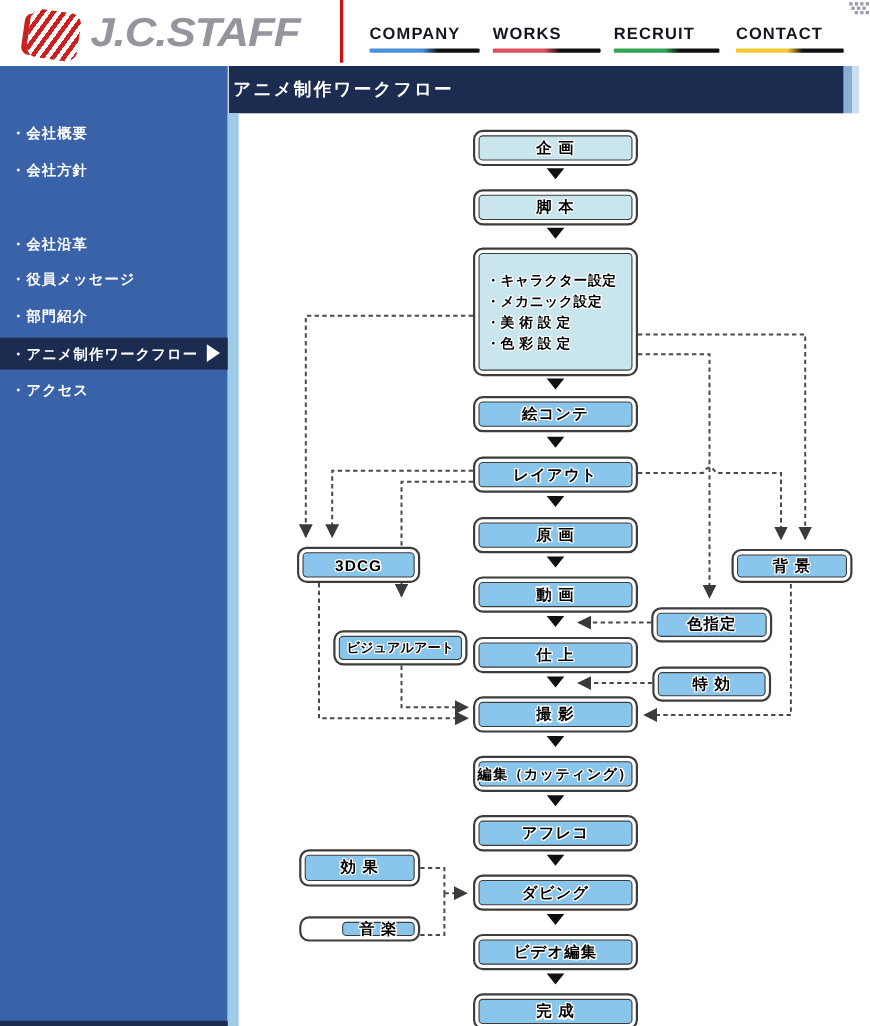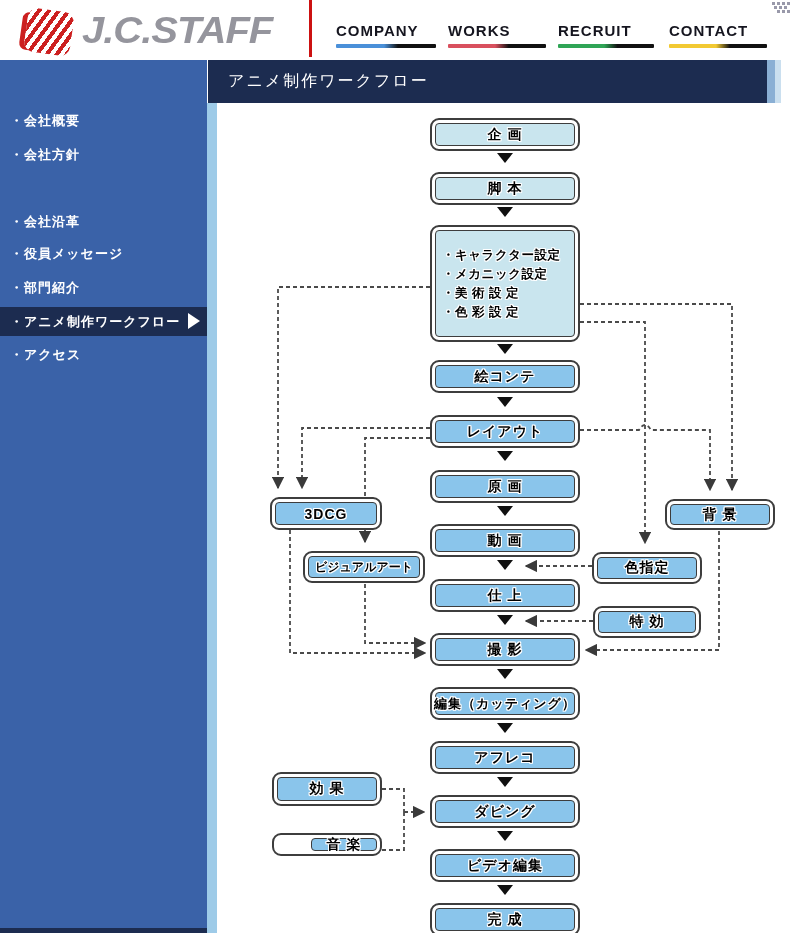--- a/index.html
+++ b/index.html
@@ -39,7 +39,7 @@
   
   .title-bar{position:absolute;left:208px;top:60px;width:559px;height:43px;background:var(--navy);
     display:flex;align-items:center;}
-  .title-bar span{color:#fff;font-weight:normal;font-size:16px;letter-spacing:2px;padding-left:20px;}
+  .title-bar span{color:#fff;font-weight:bold;font-size:16px;letter-spacing:2px;padding-left:4px;}
   .title-strip-a{position:absolute;left:767px;top:60px;width:8px;height:43px;background:#8aafd4;}
   .title-strip-b{position:absolute;left:775px;top:60px;width:6px;height:43px;background:var(--strip-lighter);}
 

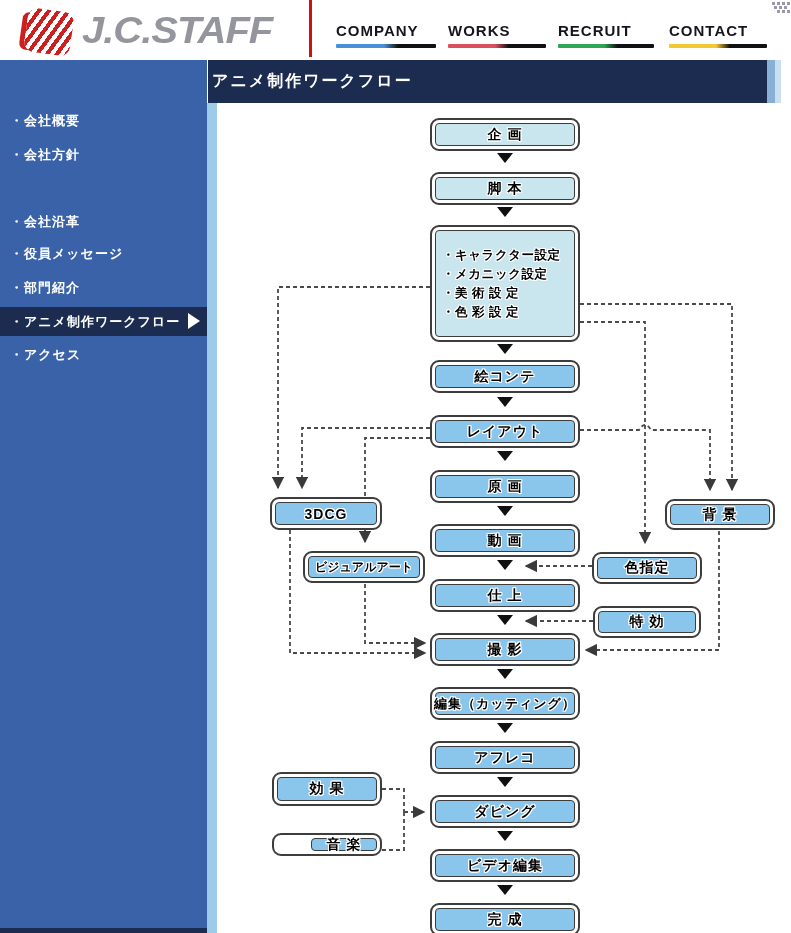--- a/index.html
+++ b/index.html
@@ -84,7 +84,7 @@
   .n-kansei{left:430px;top:903px;width:150px;height:33px;}
   
   .n-cg3d{left:235px;top:497px;width:112px;height:33px;margin-left:35px;}
-  .n-visual{left:303px;top:551px;width:122px;height:32px;}
+  .n-visual{left:303px;top:573px;width:122px;height:32px;}
   .n-haikei{left:665px;top:499px;width:110px;height:31px;}
   .n-iroshitei{left:592px;top:552px;width:110px;height:32px;}
   .n-tokko{left:593px;top:606px;width:108px;height:32px;}

